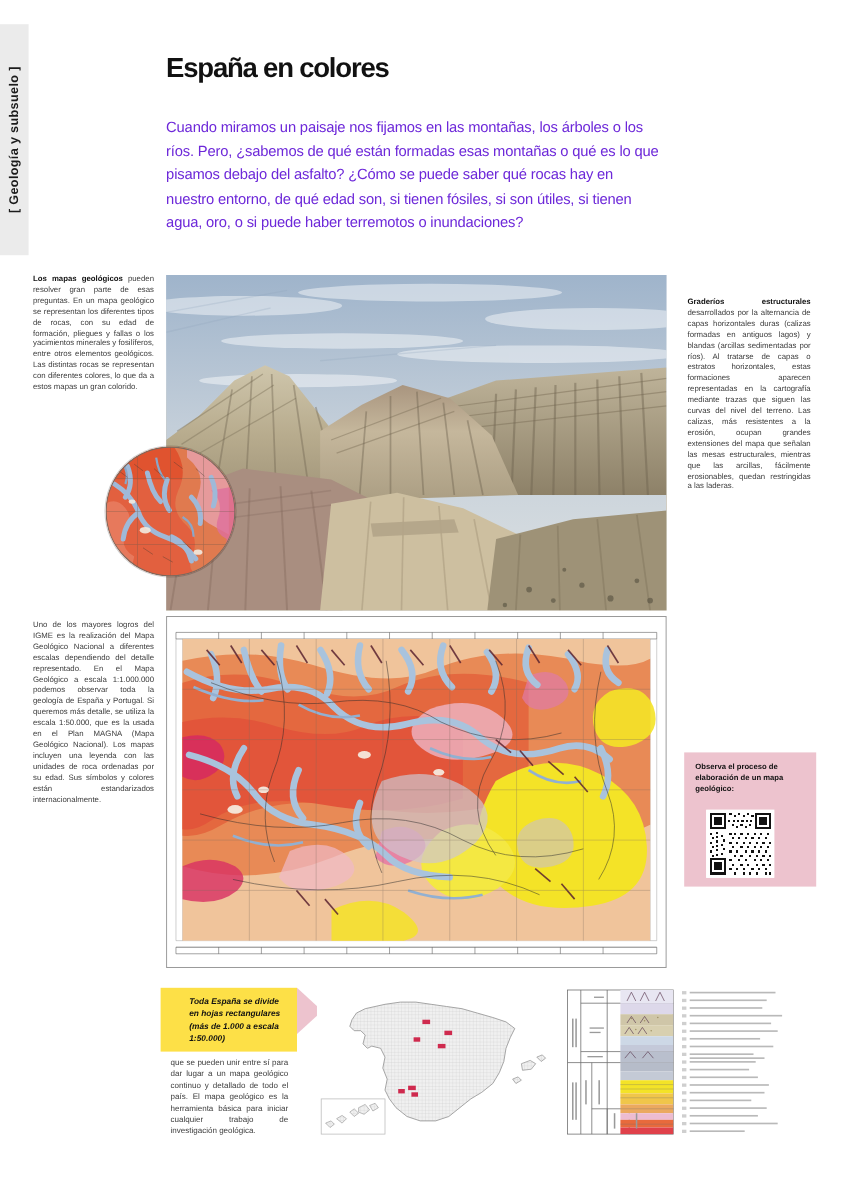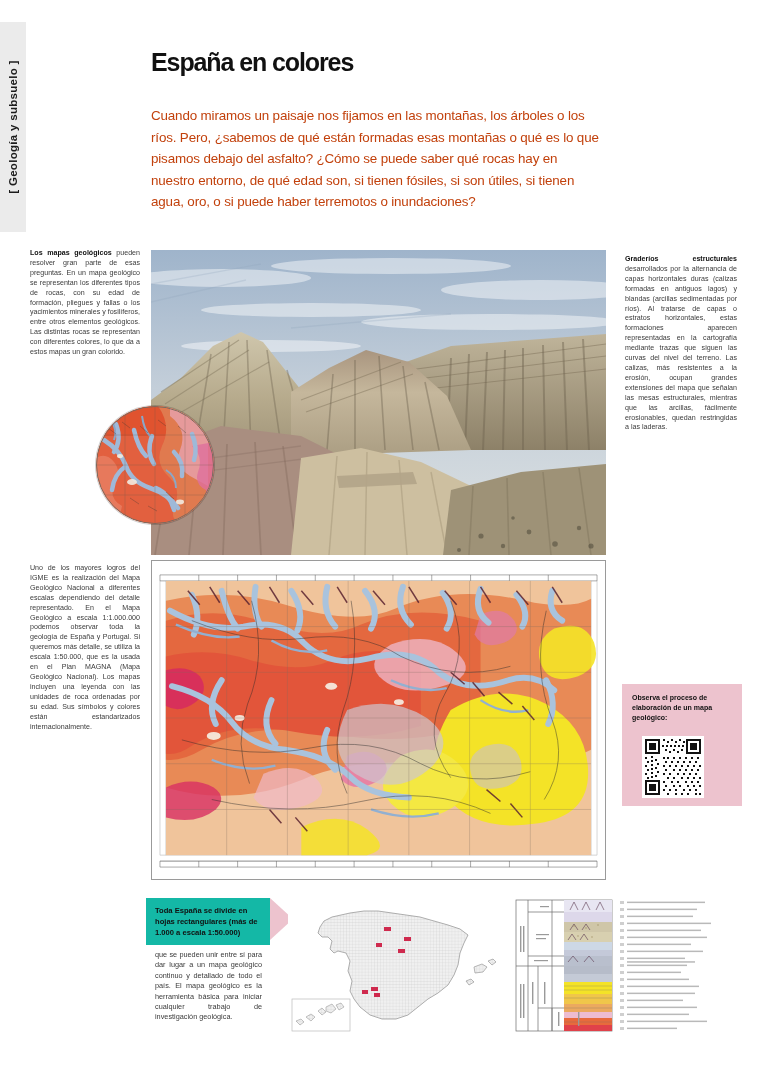--- a/index.html
+++ b/index.html
@@ -32,7 +32,7 @@
   }
   .lede{
     position:absolute;left:151px;top:93px;width:452px;
-    font-size:13.4px;line-height:21.5px;color:#c2410c;
+    font-size:13.4px;line-height:21.5px;color:#6d28d9;
     letter-spacing:-.15px;
     margin-top:12px;
   }

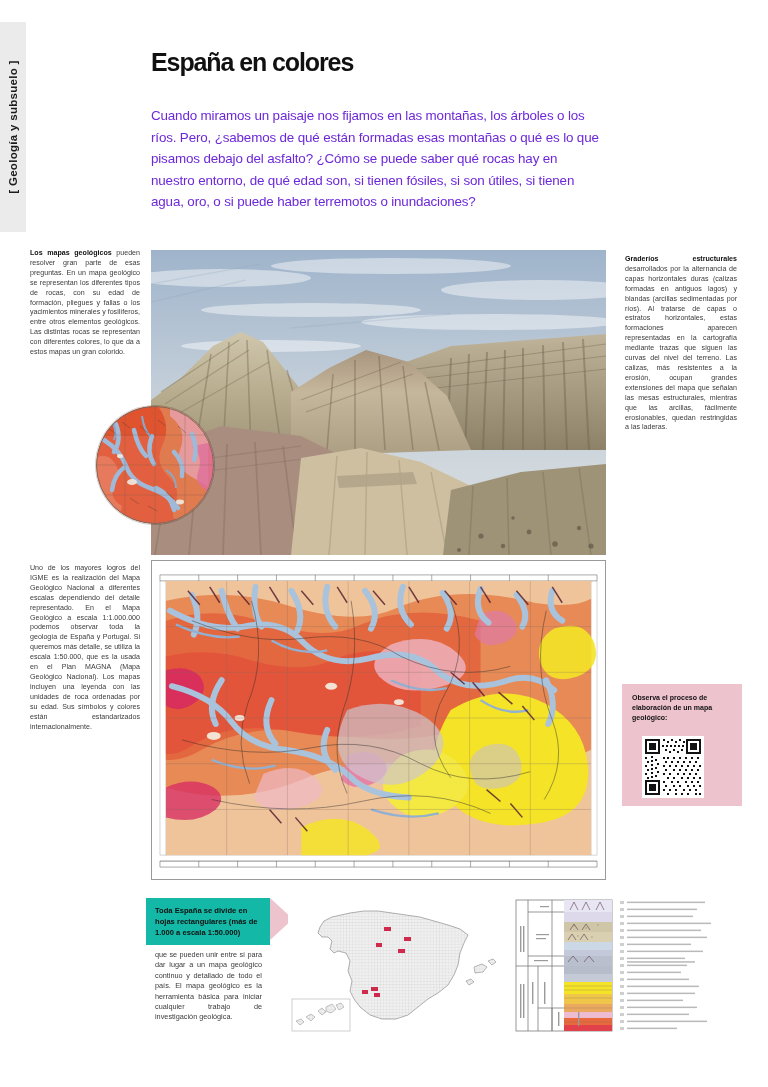--- a/index.html
+++ b/index.html
@@ -42,7 +42,7 @@
   .col b{color:#111;}
   .col-left-1{left:30px;top:249px;width:110px;}
   .col-left-2{left:30px;top:564px;width:110px;}
-  .col-right-1{left:625px;top:255px;width:112px;}
+  .col-right-1{left:625px;top:270px;width:112px;}
   .col-right-2{left:625px;top:569px;width:112px;}
 
   

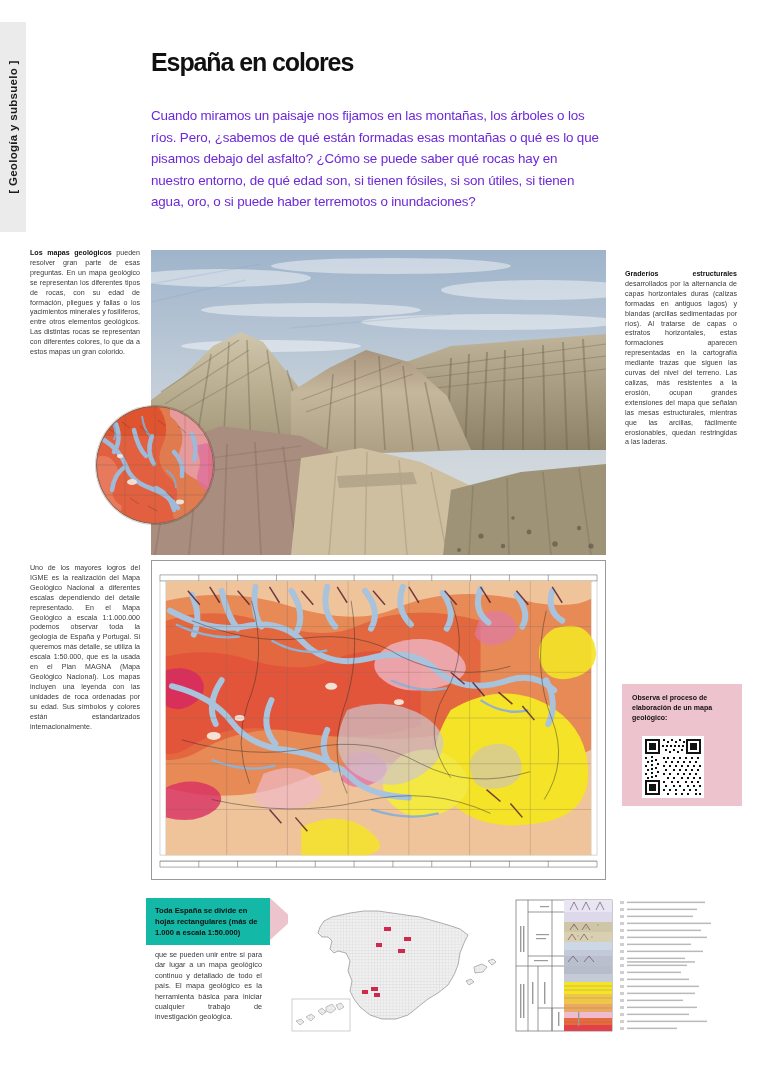--- a/index.html
+++ b/index.html
@@ -72,8 +72,8 @@
     position:absolute;left:146px;top:898px;width:124px;
   }
   .pink-callout .pink-head{
-    position:relative;background:#14b8a6;padding:7px 8px 7px 9px;
-    font-size:7.6px;line-height:11px;font-weight:bold;color:#111;
+    position:relative;background:#fde047;padding:7px 8px 7px 26px;
+    font-size:7.6px;line-height:11px;font-weight:bold;color:#111;font-style:italic;
   }
   .pink-callout .pink-head:after{
     content:"";position:absolute;right:-23px;top:0;width:0;height:0;

